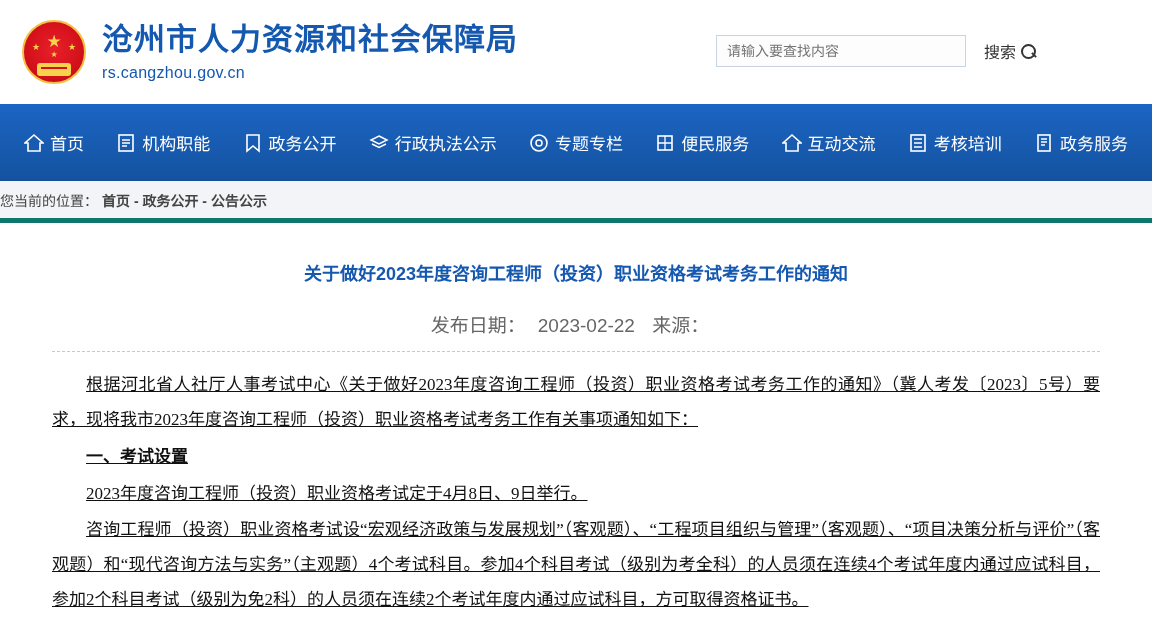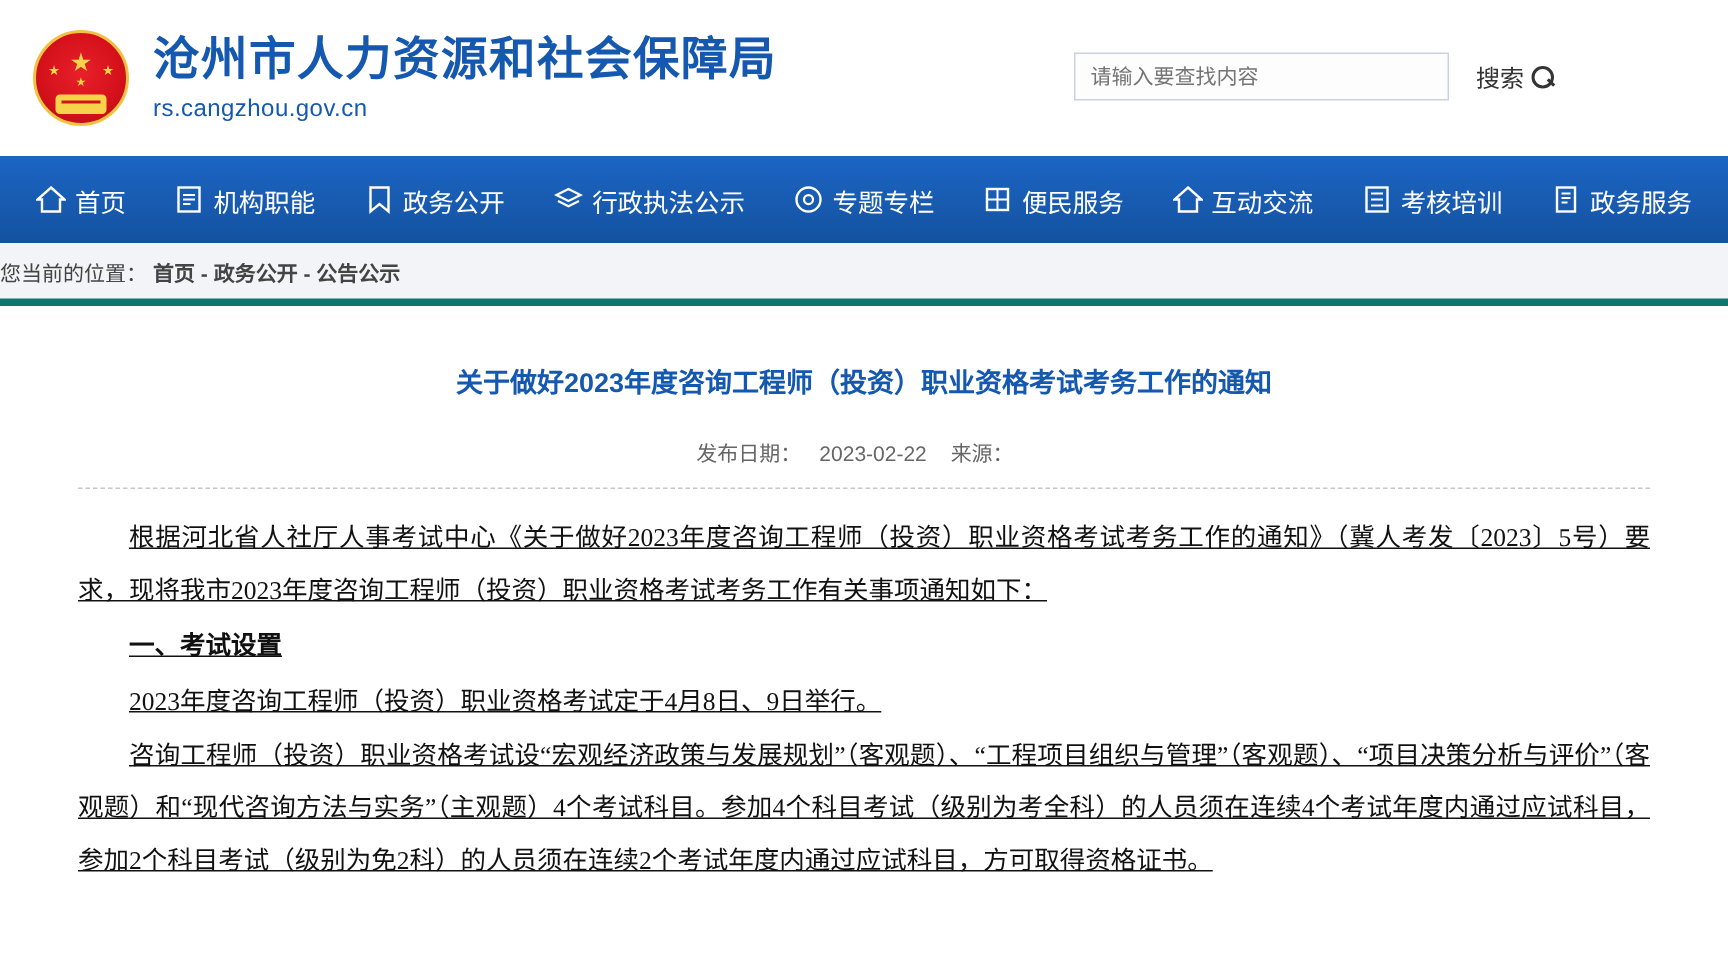--- a/index.html
+++ b/index.html
@@ -112,7 +112,7 @@
 
   
   .navbar {
-    height: 58px;
+    height: 77px;
     background: linear-gradient(180deg, #1c65c4 0%, #14529f 100%);
     display: flex;
     align-items: center;

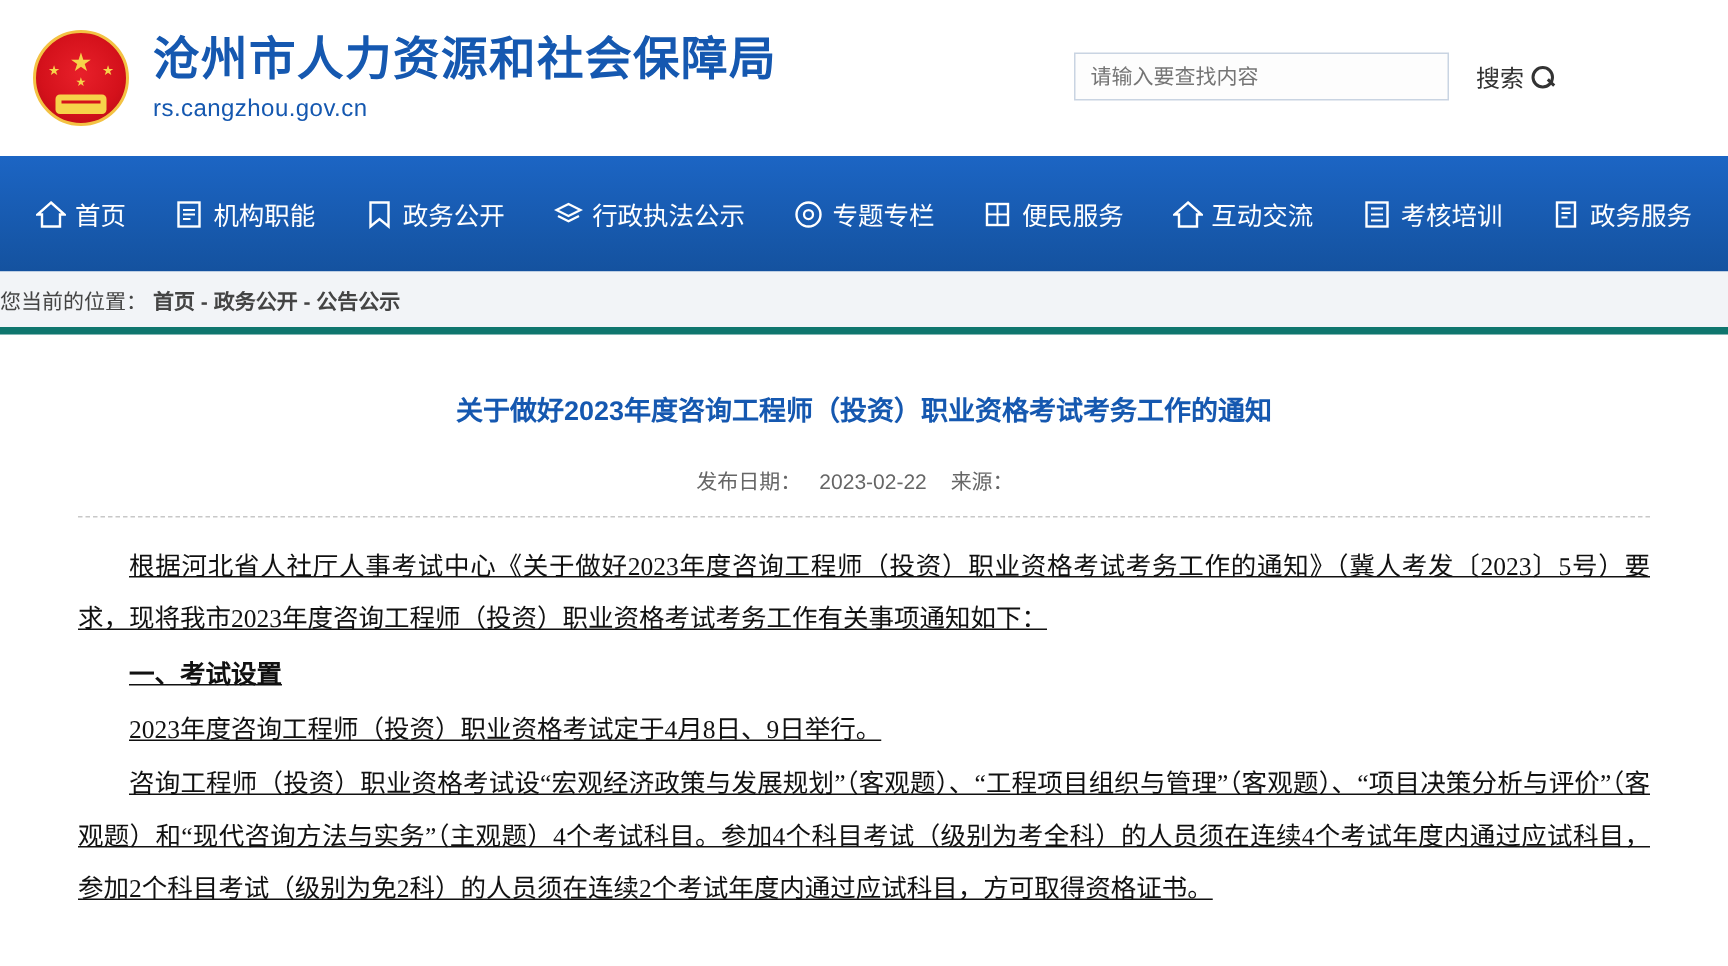--- a/index.html
+++ b/index.html
@@ -163,7 +163,7 @@
   }
   .art-meta {
     text-align: center;
-    font-size: 14px;
+    font-size: 19px;
     color: #666;
     padding: 22px 0 14px;
   }

